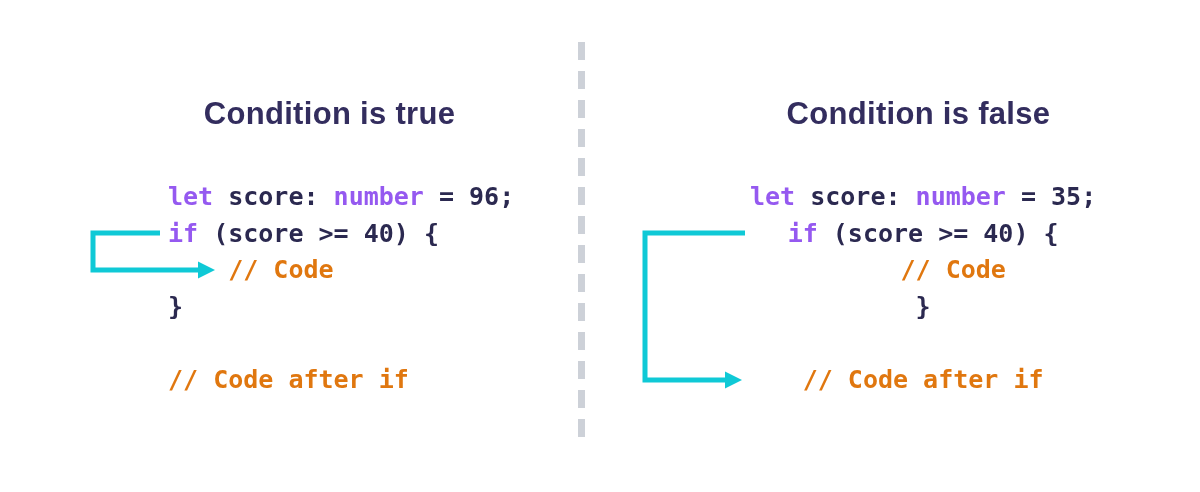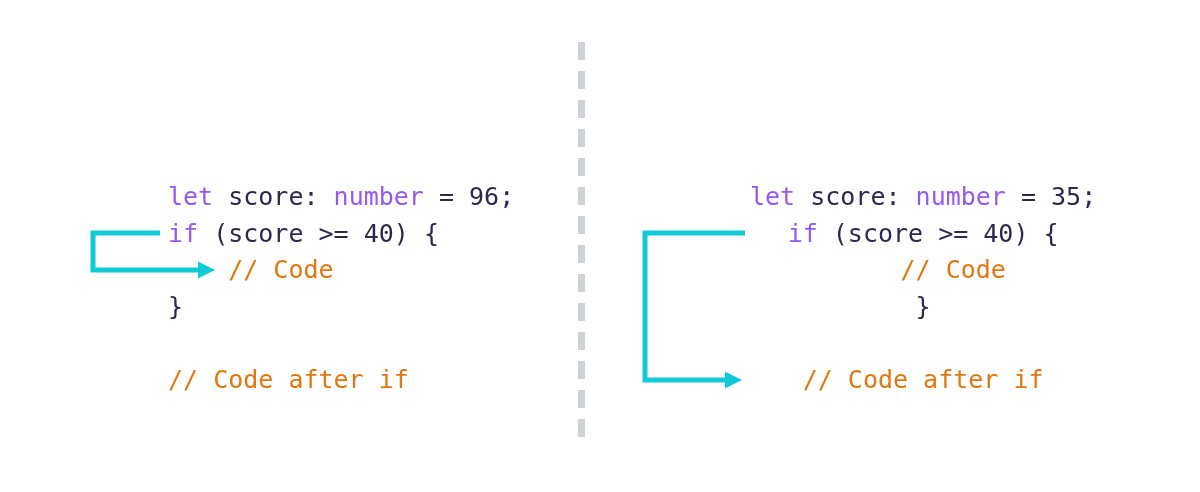--- a/index.html
+++ b/index.html
@@ -89,6 +89,7 @@
   </svg>
 
   <div class="panel panel-left">
+    <h2 class="title">Condition is true</h2>
     <pre class="code"><div class="code-line"><span class="tok tok-keyword">let</span><span class="tok tok-code"> score: </span><span class="tok tok-keyword">number</span><span class="tok tok-code"> = 96;</span></div><div class="code-line"><span class="tok tok-keyword">if</span><span class="tok tok-code"> (score &gt;= 40) {</span></div><div class="code-line"><span class="tok tok-code">    </span><span class="tok tok-comment">// Code</span></div><div class="code-line"><span class="tok tok-code">}</span></div><div class="code-line">&nbsp;</div><div class="code-line"><span class="tok tok-comment">// Code after if</span></div></pre>
   </div>
 

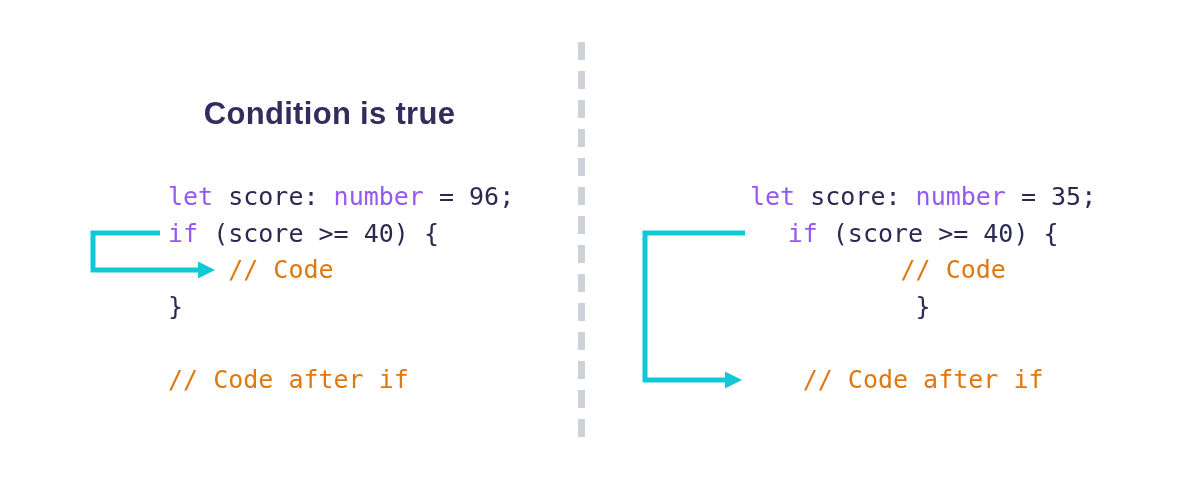--- a/index.html
+++ b/index.html
@@ -94,6 +94,7 @@
   </div>
 
   <div class="panel panel-right">
+    <h2 class="title">Condition is false</h2>
     <pre class="code"><div class="code-line"><span class="tok tok-keyword">let</span><span class="tok tok-code"> score: </span><span class="tok tok-keyword">number</span><span class="tok tok-code"> = 35;</span></div><div class="code-line"><span class="tok tok-keyword">if</span><span class="tok tok-code"> (score &gt;= 40) {</span></div><div class="code-line"><span class="tok tok-code">    </span><span class="tok tok-comment">// Code</span></div><div class="code-line"><span class="tok tok-code">}</span></div><div class="code-line">&nbsp;</div><div class="code-line"><span class="tok tok-comment">// Code after if</span></div></pre>
   </div>
 

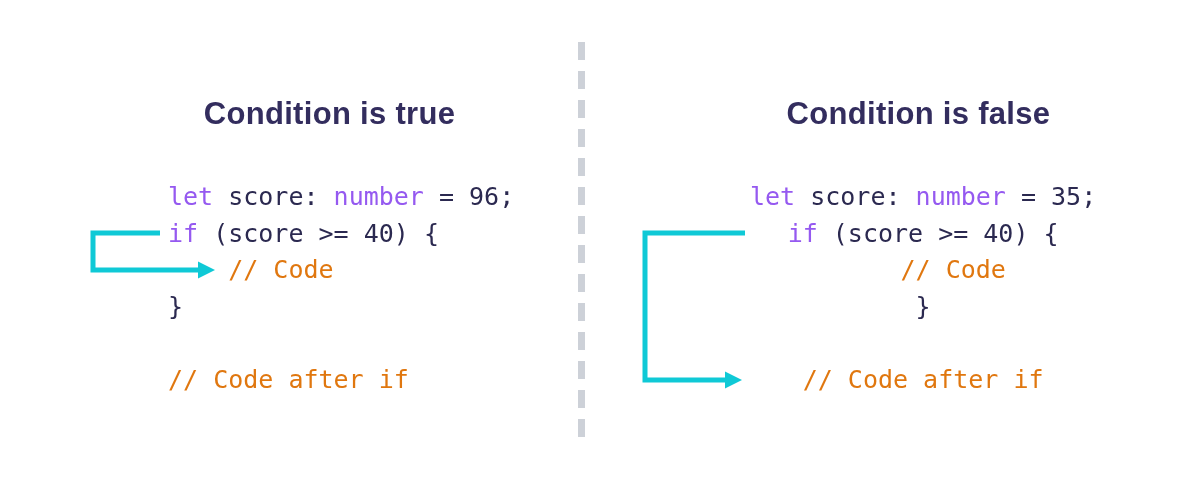--- a/index.html
+++ b/index.html
@@ -60,7 +60,7 @@
     margin: 0;
     font-family: "DejaVu Sans Mono", "Liberation Mono", monospace;
     font-size: 25px;
-    font-weight: normal;
+    font-weight: bold;
     line-height: 36.5px;
     white-space: pre;
     color: var(--code, #2b2950);

